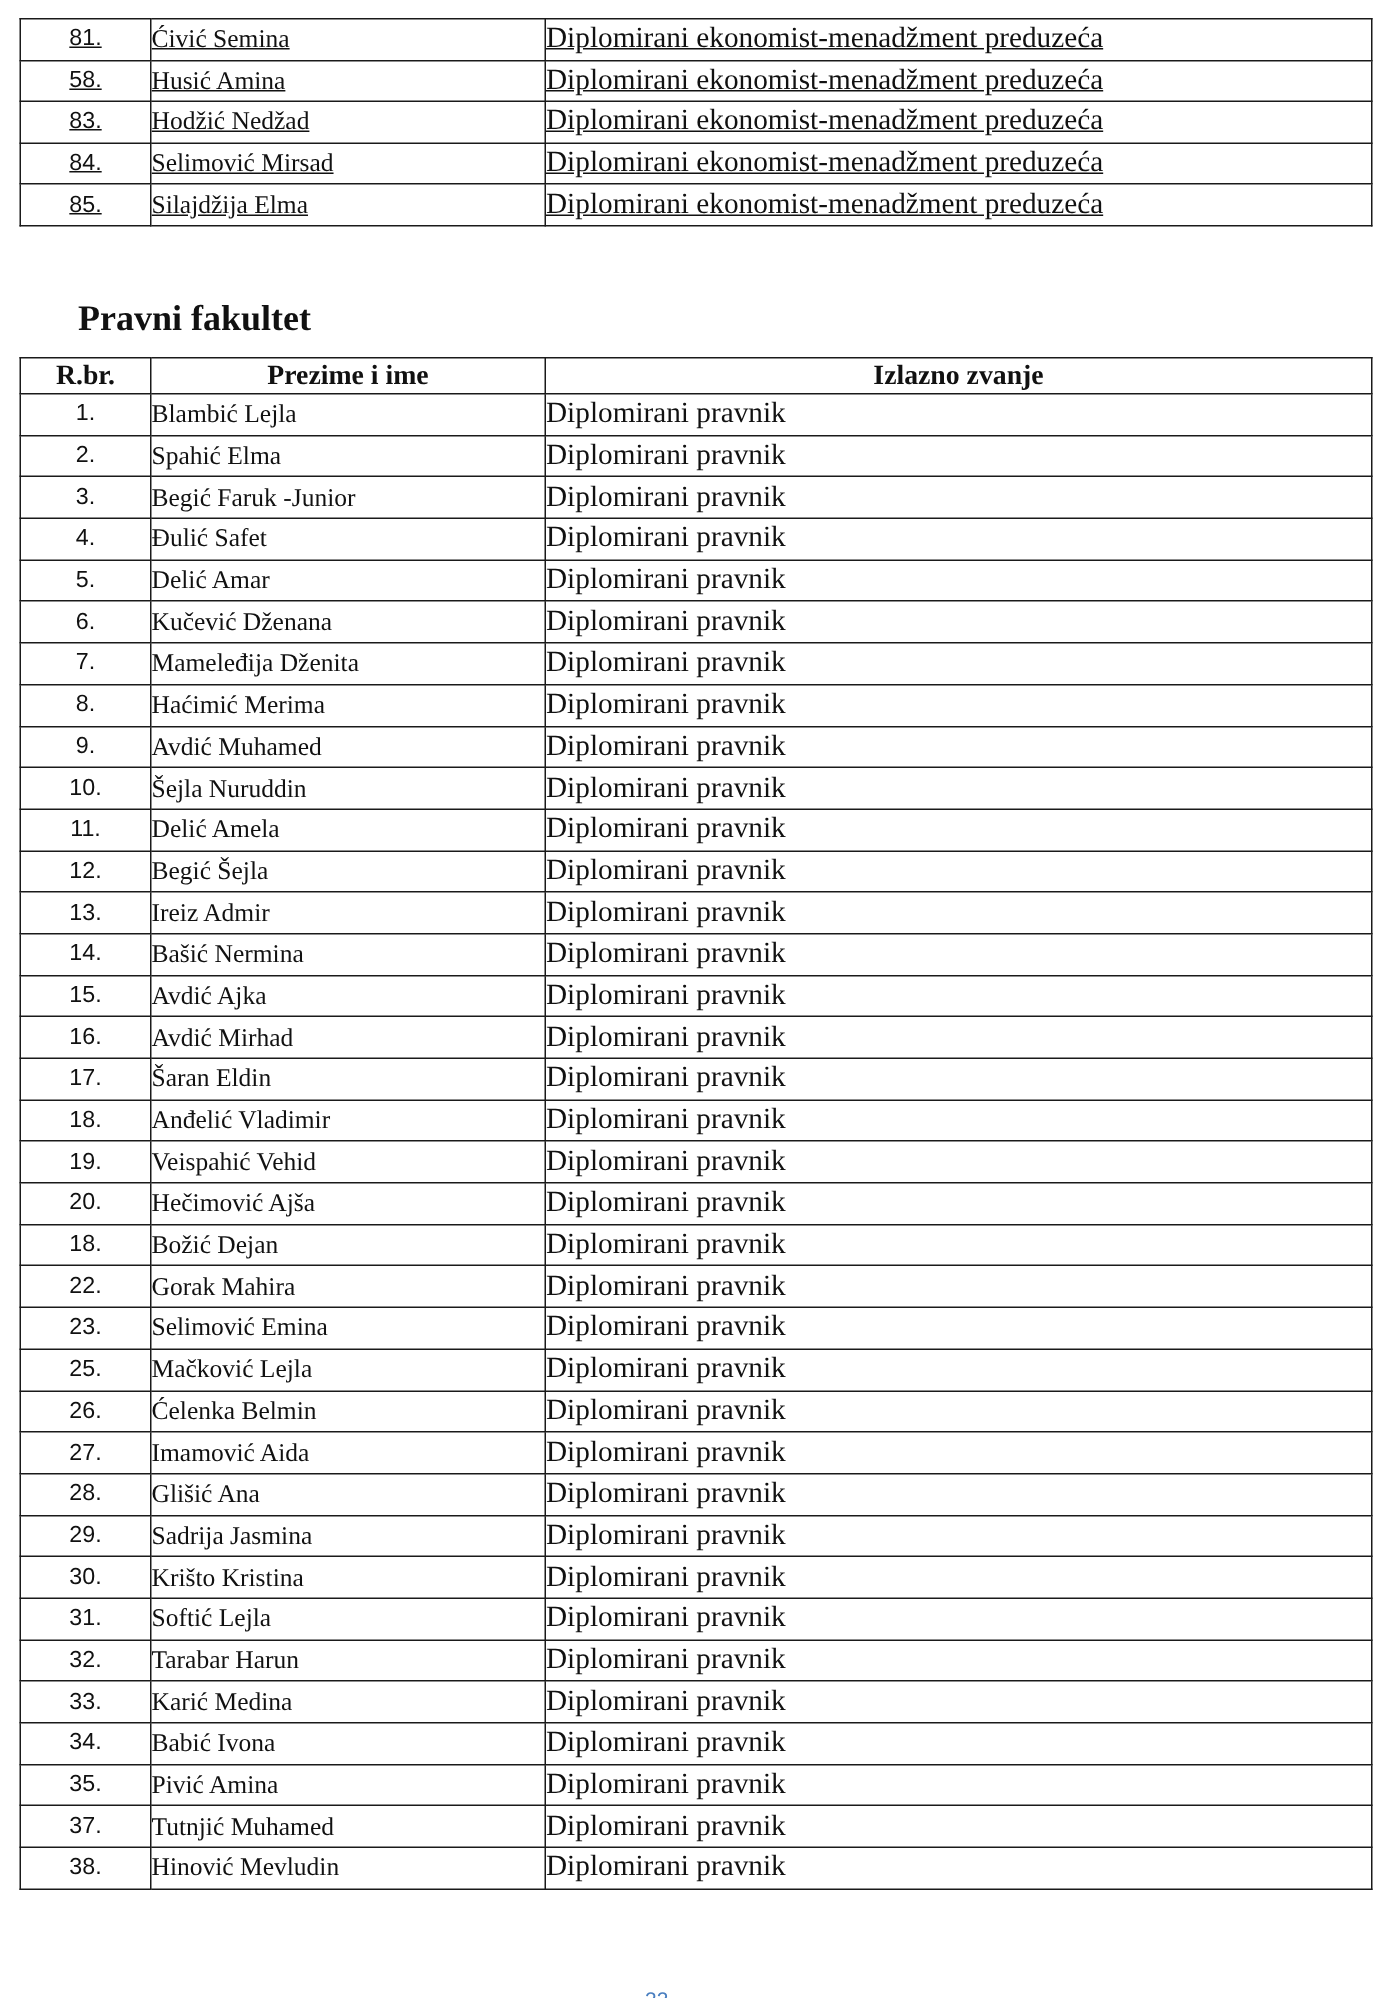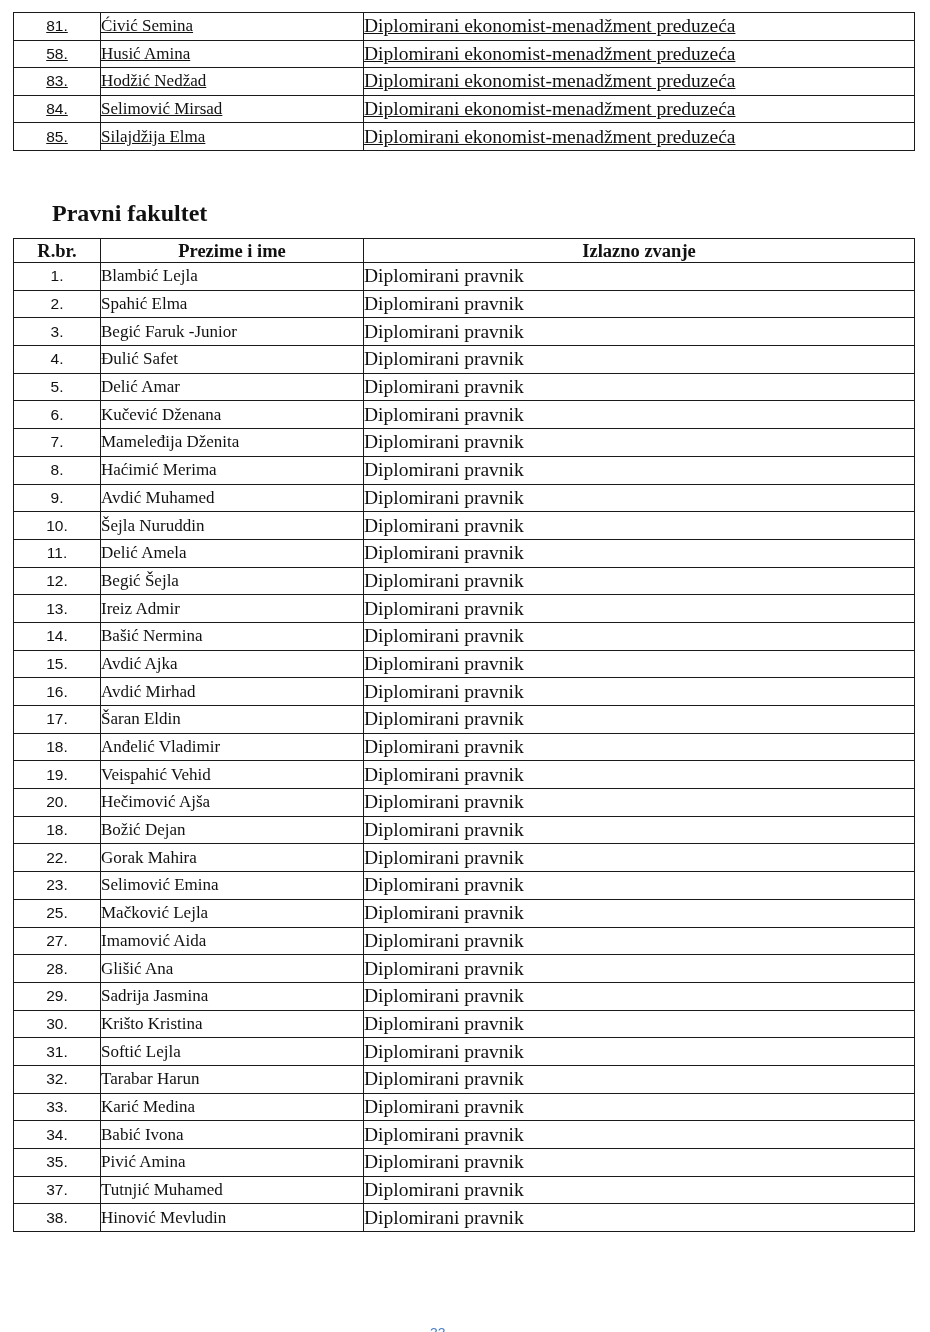--- a/index.html
+++ b/index.html
@@ -256,6 +256,11 @@
         <td class="title">Diplomirani pravnik</td>
       </tr>
       <tr>
+        <td class="num">26.</td>
+        <td class="name">Ćelenka Belmin</td>
+        <td class="title">Diplomirani pravnik</td>
+      </tr>
+      <tr>
         <td class="num">27.</td>
         <td class="name">Imamović Aida</td>
         <td class="title">Diplomirani pravnik</td>

